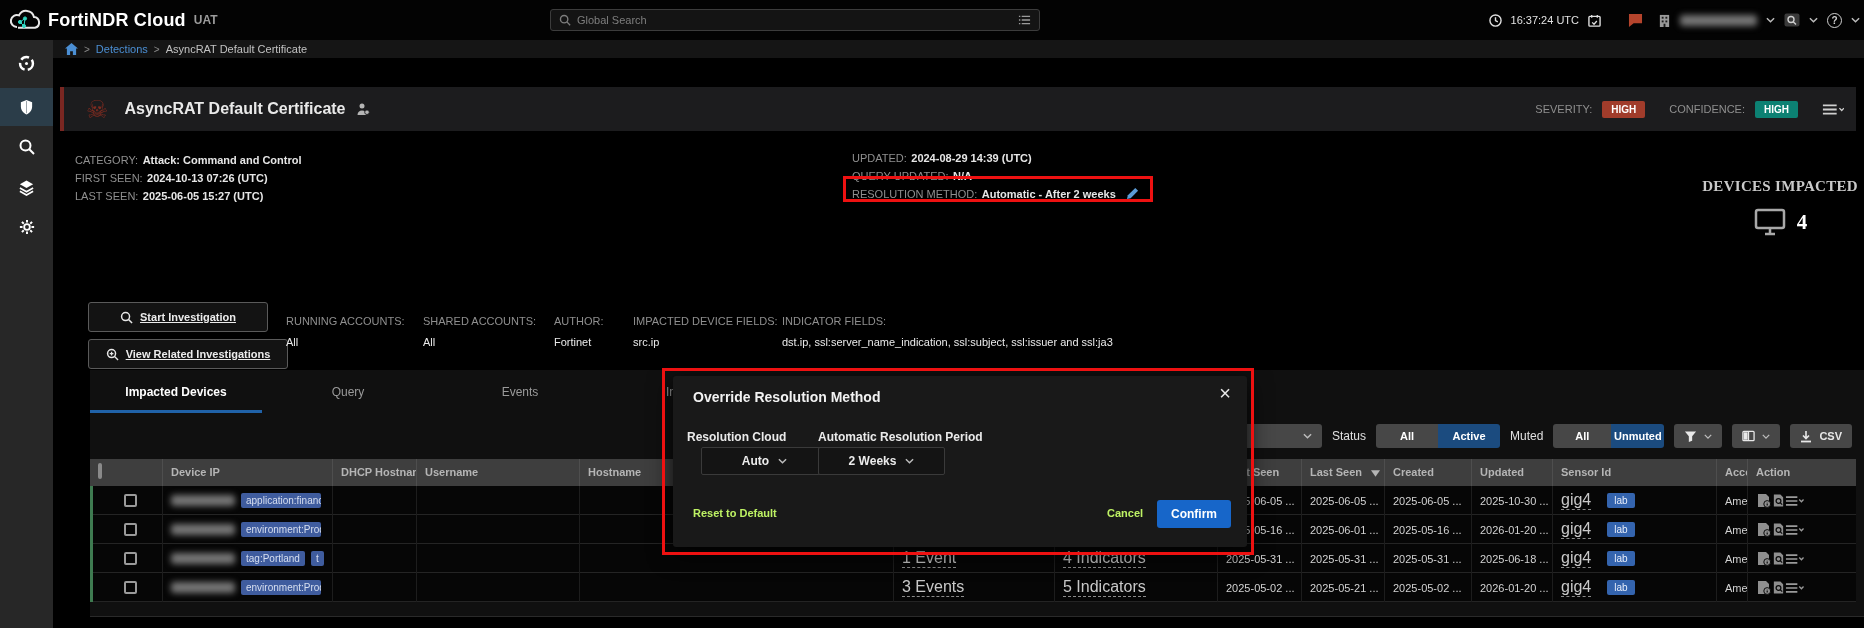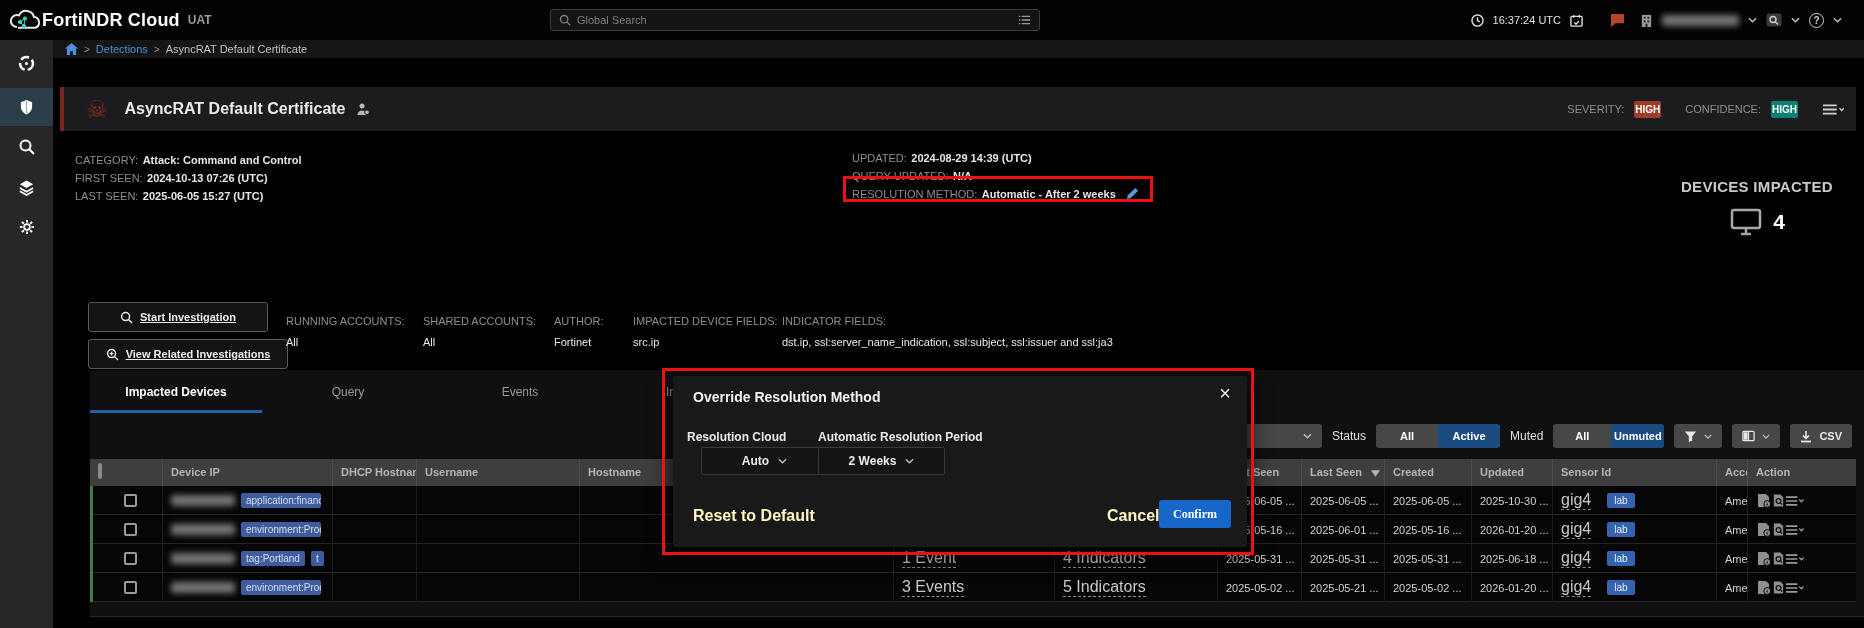--- a/index.html
+++ b/index.html
@@ -133,7 +133,7 @@
           </g>
       </svg>
     </span>
-    <span class="brand" style="">FortiNDR Cloud</span>
+    <span class="brand" style="margin-left:6px">FortiNDR Cloud</span>
     <span class="env">UAT</span>
 
     <div class="searchbox">

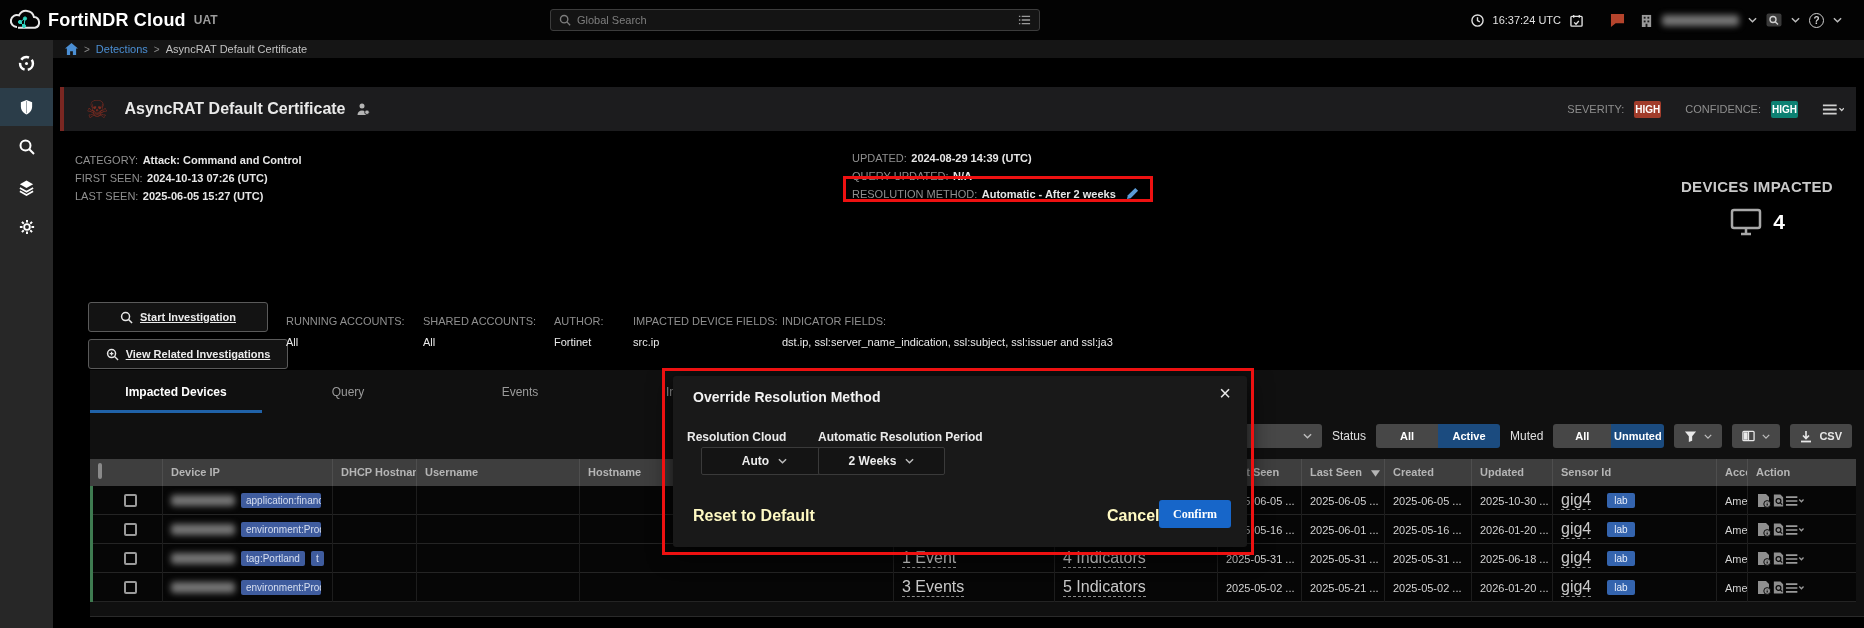--- a/index.html
+++ b/index.html
@@ -19,7 +19,7 @@
   .searchbox input { flex:1; background:transparent; border:0; outline:none; color:#ccc; font-size:11px;
                      font-family:"Liberation Sans",sans-serif; }
   .searchbox input::placeholder { color:#7e7e7e; }
-  .tb-right { position:absolute; right:0; top:0; height:40px; display:flex; align-items:center; gap:9px; padding-right:22px; }
+  .tb-right { position:absolute; right:0; top:0; height:40px; display:flex; align-items:center; gap:9px; padding-right:4px; }
   .tb-time { font-size:11px; color:#e2e2e2; white-space:nowrap; }
   .redact { display:inline-block; background:#767676; border-radius:3px; filter:blur(3px); }
   .helpcirc { width:15px; height:15px; border:1.5px solid #cfcfcf; border-radius:50%; color:#cfcfcf;

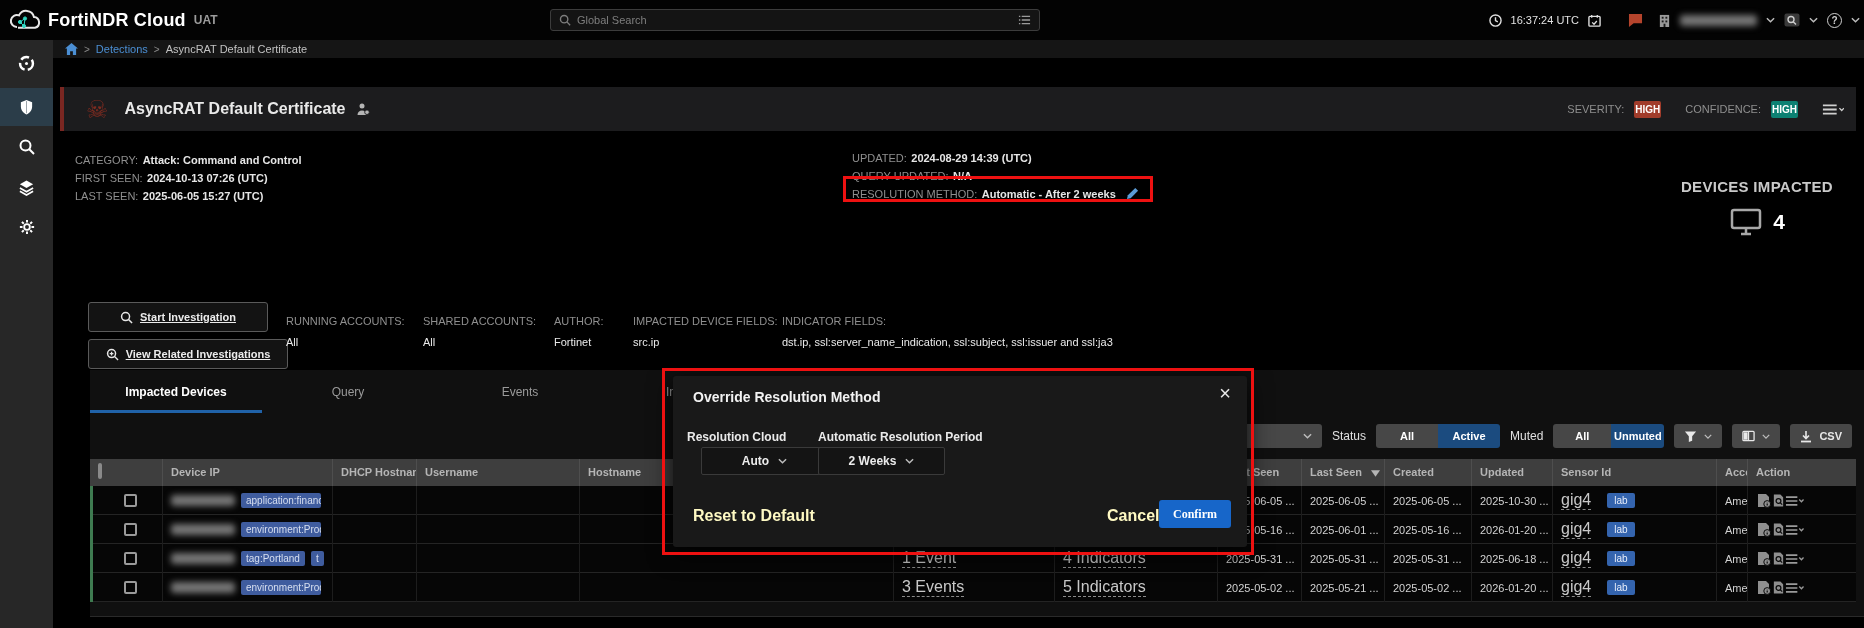--- a/index.html
+++ b/index.html
@@ -46,7 +46,7 @@
   .dh-right { margin-left:auto; display:flex; align-items:center; gap:10px; padding-right:12px; }
   .lbl { color:#8f8f8f; font-size:11px; }
   .val { color:#e6e6e6; font-size:11px; font-weight:bold; }
-  .badge { font-size:10px; font-weight:bold; color:#fff; padding:3px 1px; border-radius:2px; }
+  .badge { font-size:10px; font-weight:bold; color:#fff; padding:3px 9px; border-radius:2px; }
   .badge.sev { background:#a13c2b; }
   .badge.conf { background:#0c8173; }
   .kv-row { height:18px; white-space:nowrap; }

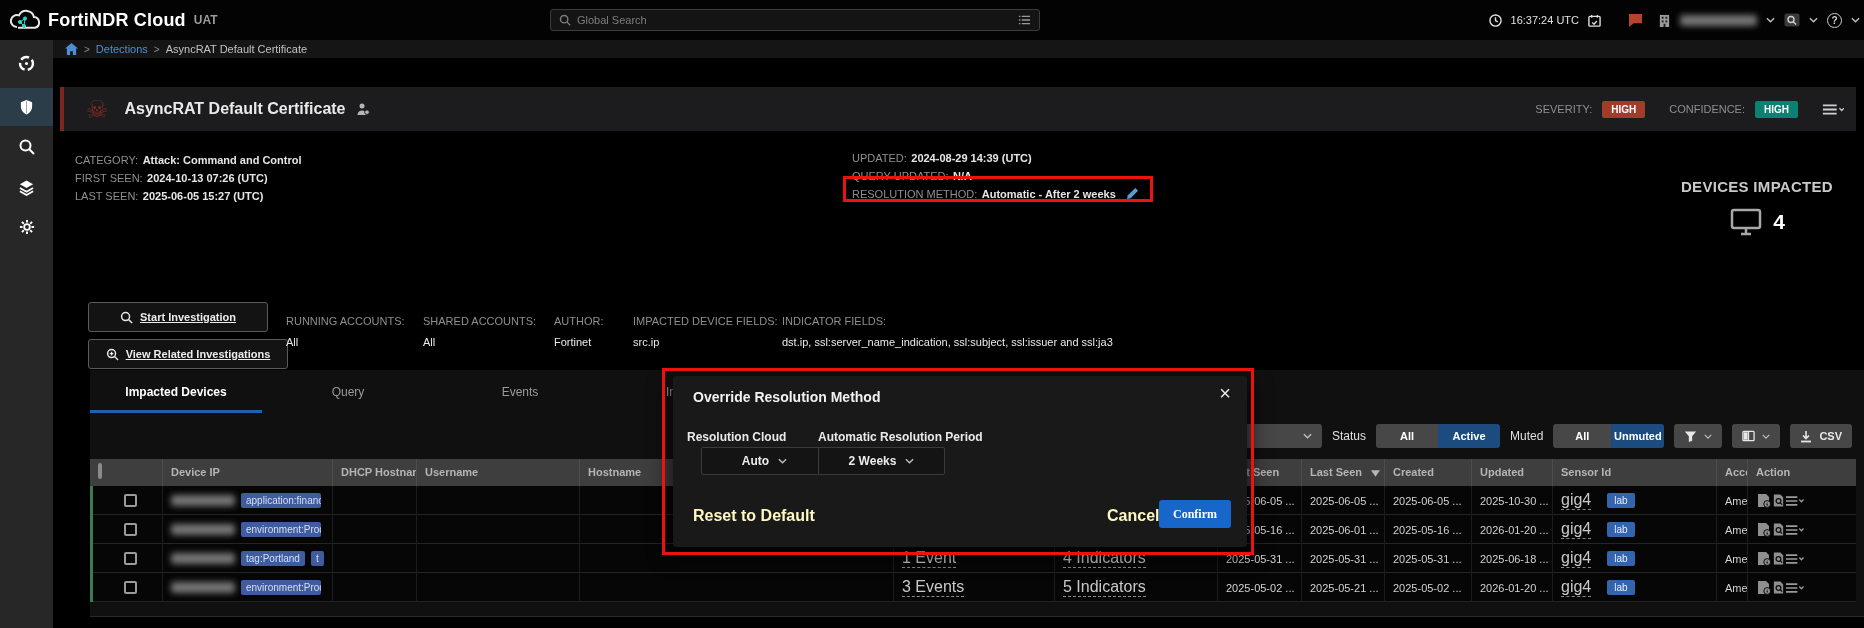--- a/index.html
+++ b/index.html
@@ -54,7 +54,7 @@
   .annotation { position:absolute; border:3px solid #ee1111; pointer-events:none; }
 
   
-  .devimp { position:absolute; right:31px; top:178px; text-align:right; }
+  .devimp { position:absolute; right:6px; top:178px; text-align:right;font-family:Liberation Serif, serif; }
   .devimp-label { font-size:15px; font-weight:bold; color:#c9c9c9; letter-spacing:.3px; }
   .devimp-row { margin-top:12px; display:flex; align-items:center; justify-content:center; gap:10px; }
   .devimp-count { font-size:21px; font-weight:bold; color:#fff; }

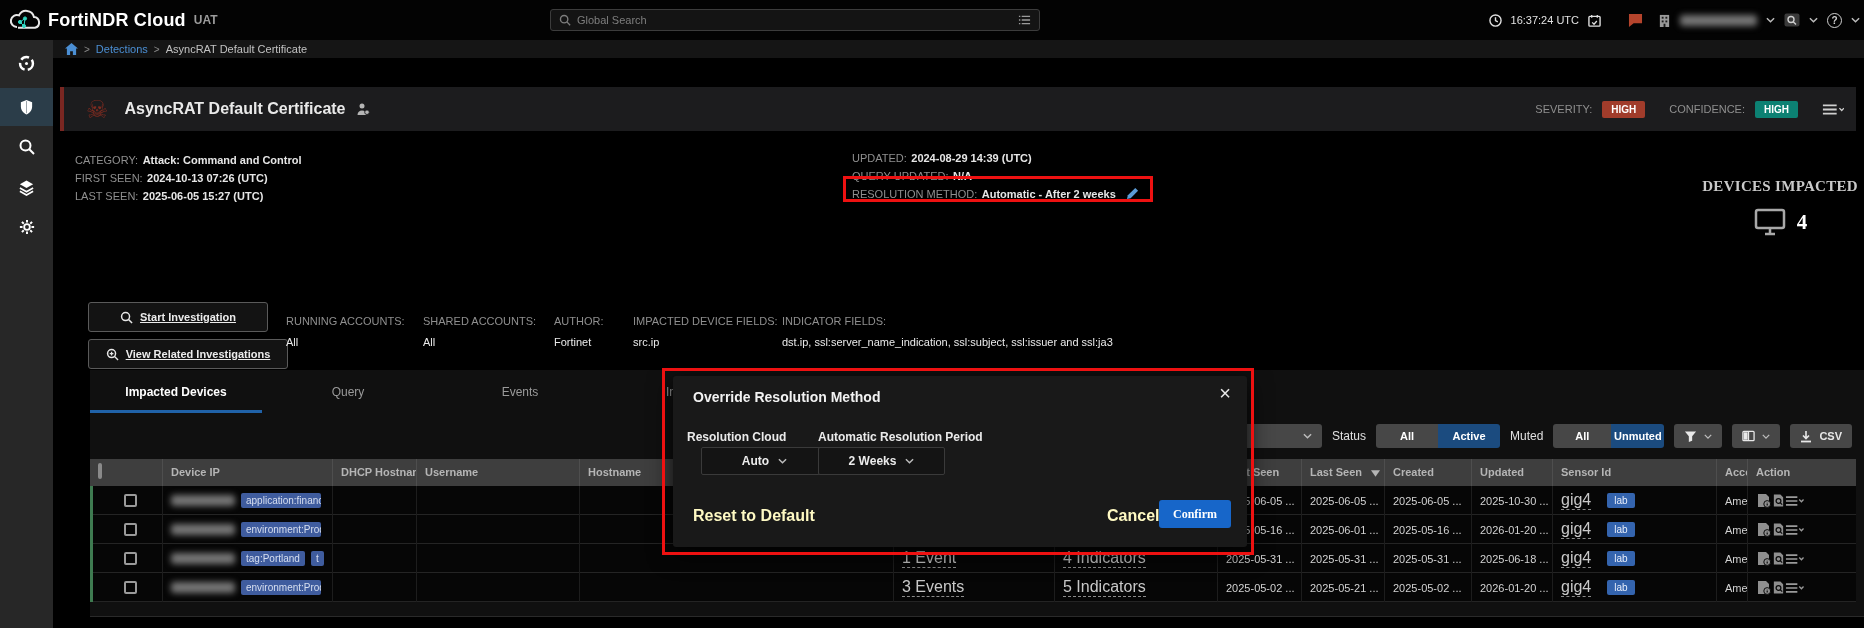--- a/index.html
+++ b/index.html
@@ -111,7 +111,7 @@
   .mdd { position:absolute; top:71px; width:127px; height:28px; background:#141414; border:1px solid #3a3a3a;
          border-radius:2px; display:flex; align-items:center; justify-content:center; gap:9px; font-size:12px;
          font-weight:bold; color:#ececec; cursor:pointer; }
-  .m-text-btn { position:absolute; font-size:16px; font-weight:bold; color:#fef9c3; cursor:pointer; }
+  .m-text-btn { position:absolute; font-size:11px; font-weight:bold; color:#bef264; cursor:pointer; }
   .m-confirm { position:absolute; right:16px; top:124px; height:28px; padding:0 14px; background:#1766c9;
                border:0; border-radius:3px; color:#fff; font-size:12px; font-weight:bold; cursor:pointer;
                font-family:Liberation Serif, serif; }

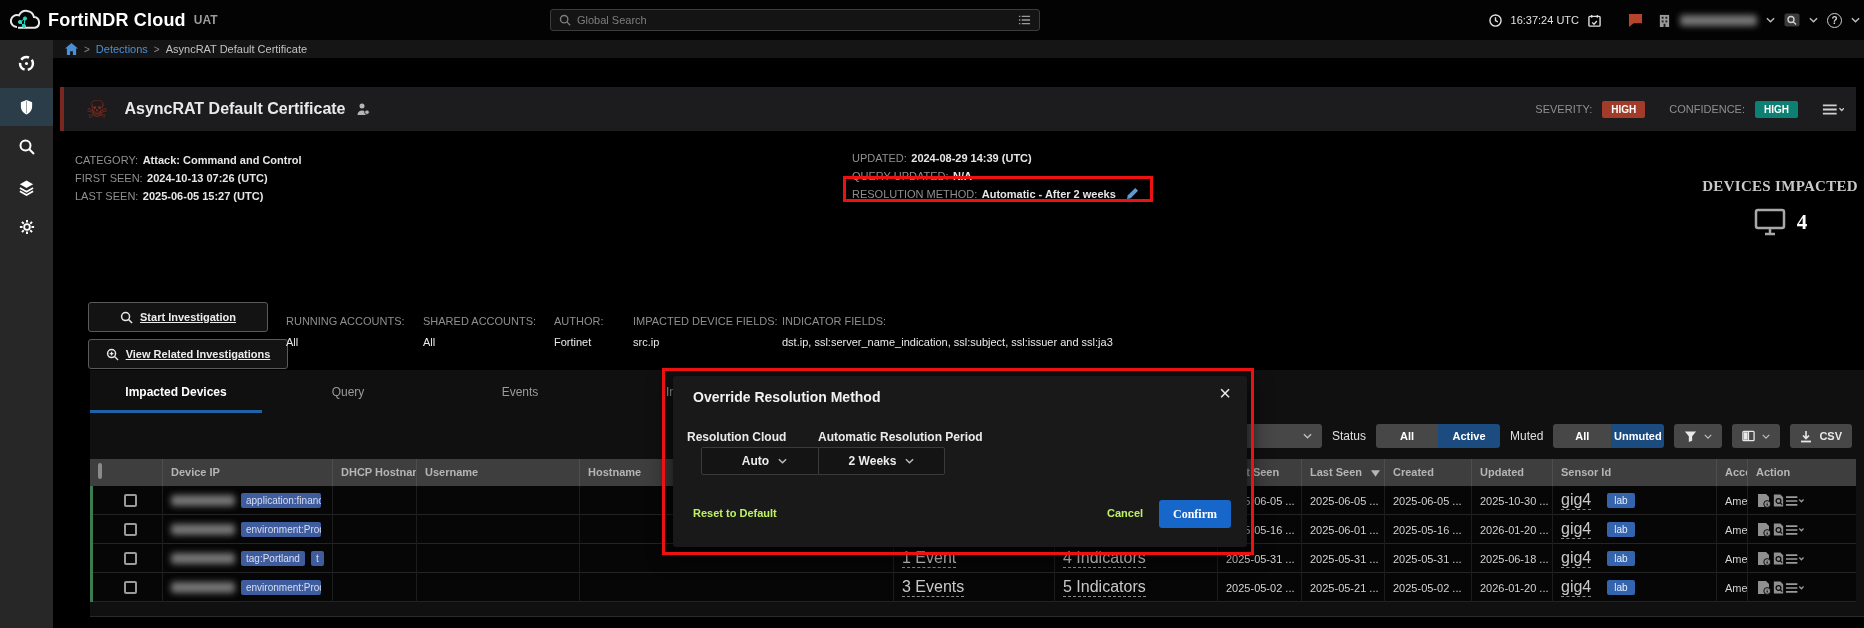--- a/index.html
+++ b/index.html
@@ -114,7 +114,7 @@
   .m-text-btn { position:absolute; font-size:11px; font-weight:bold; color:#bef264; cursor:pointer; }
   .m-confirm { position:absolute; right:16px; top:124px; height:28px; padding:0 14px; background:#1766c9;
                border:0; border-radius:3px; color:#fff; font-size:12px; font-weight:bold; cursor:pointer;
-               font-family:Liberation Serif, serif; }
+               font-family:Liberation Sans, sans-serif; }
 </style>
 </head>
 <body>

